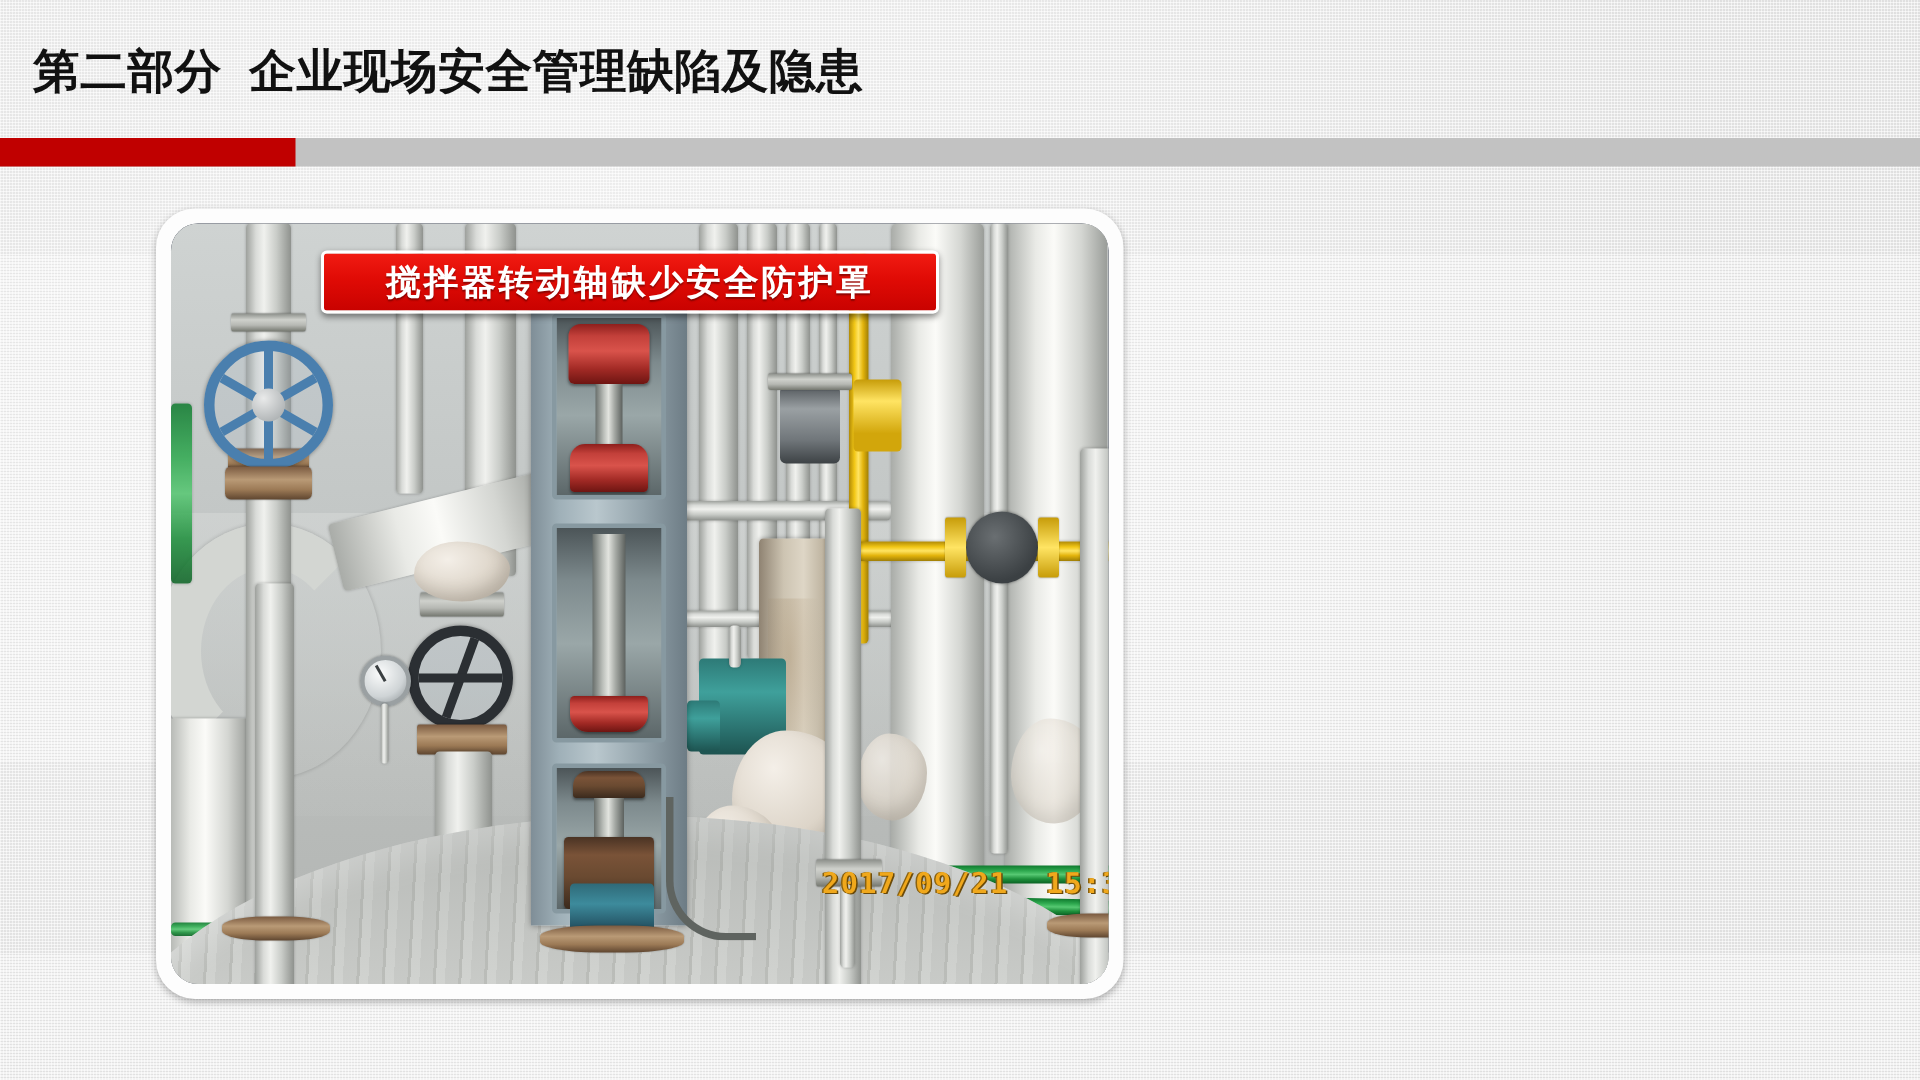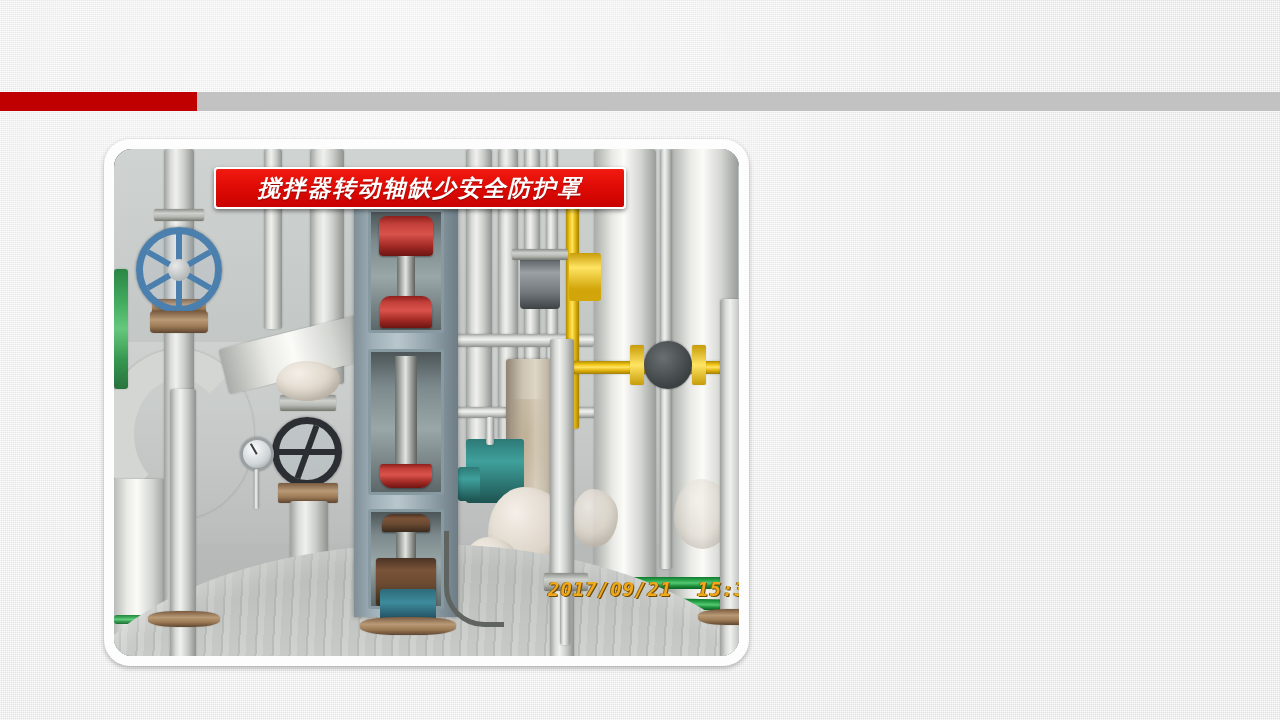--- a/index.html
+++ b/index.html
@@ -248,6 +248,7 @@
 
 <div class="slide">
 
+  <div class="header-title">第二部分  企业现场安全管理缺陷及隐患</div>
   <div class="rule-gray"></div>
   <div class="rule-red"></div>
 

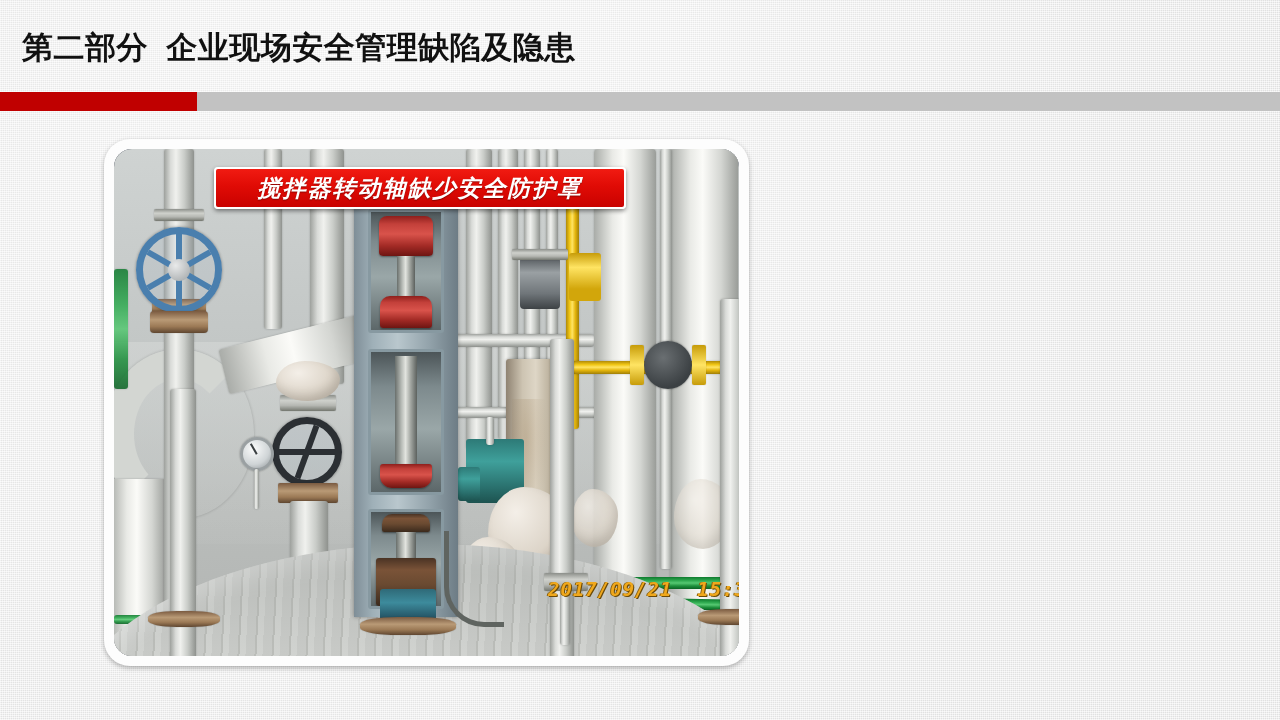--- a/index.html
+++ b/index.html
@@ -52,7 +52,6 @@
     border-radius:18px;
     overflow:hidden;
     background:#0f172a;
-    font-style:italic;
   }
 
   

